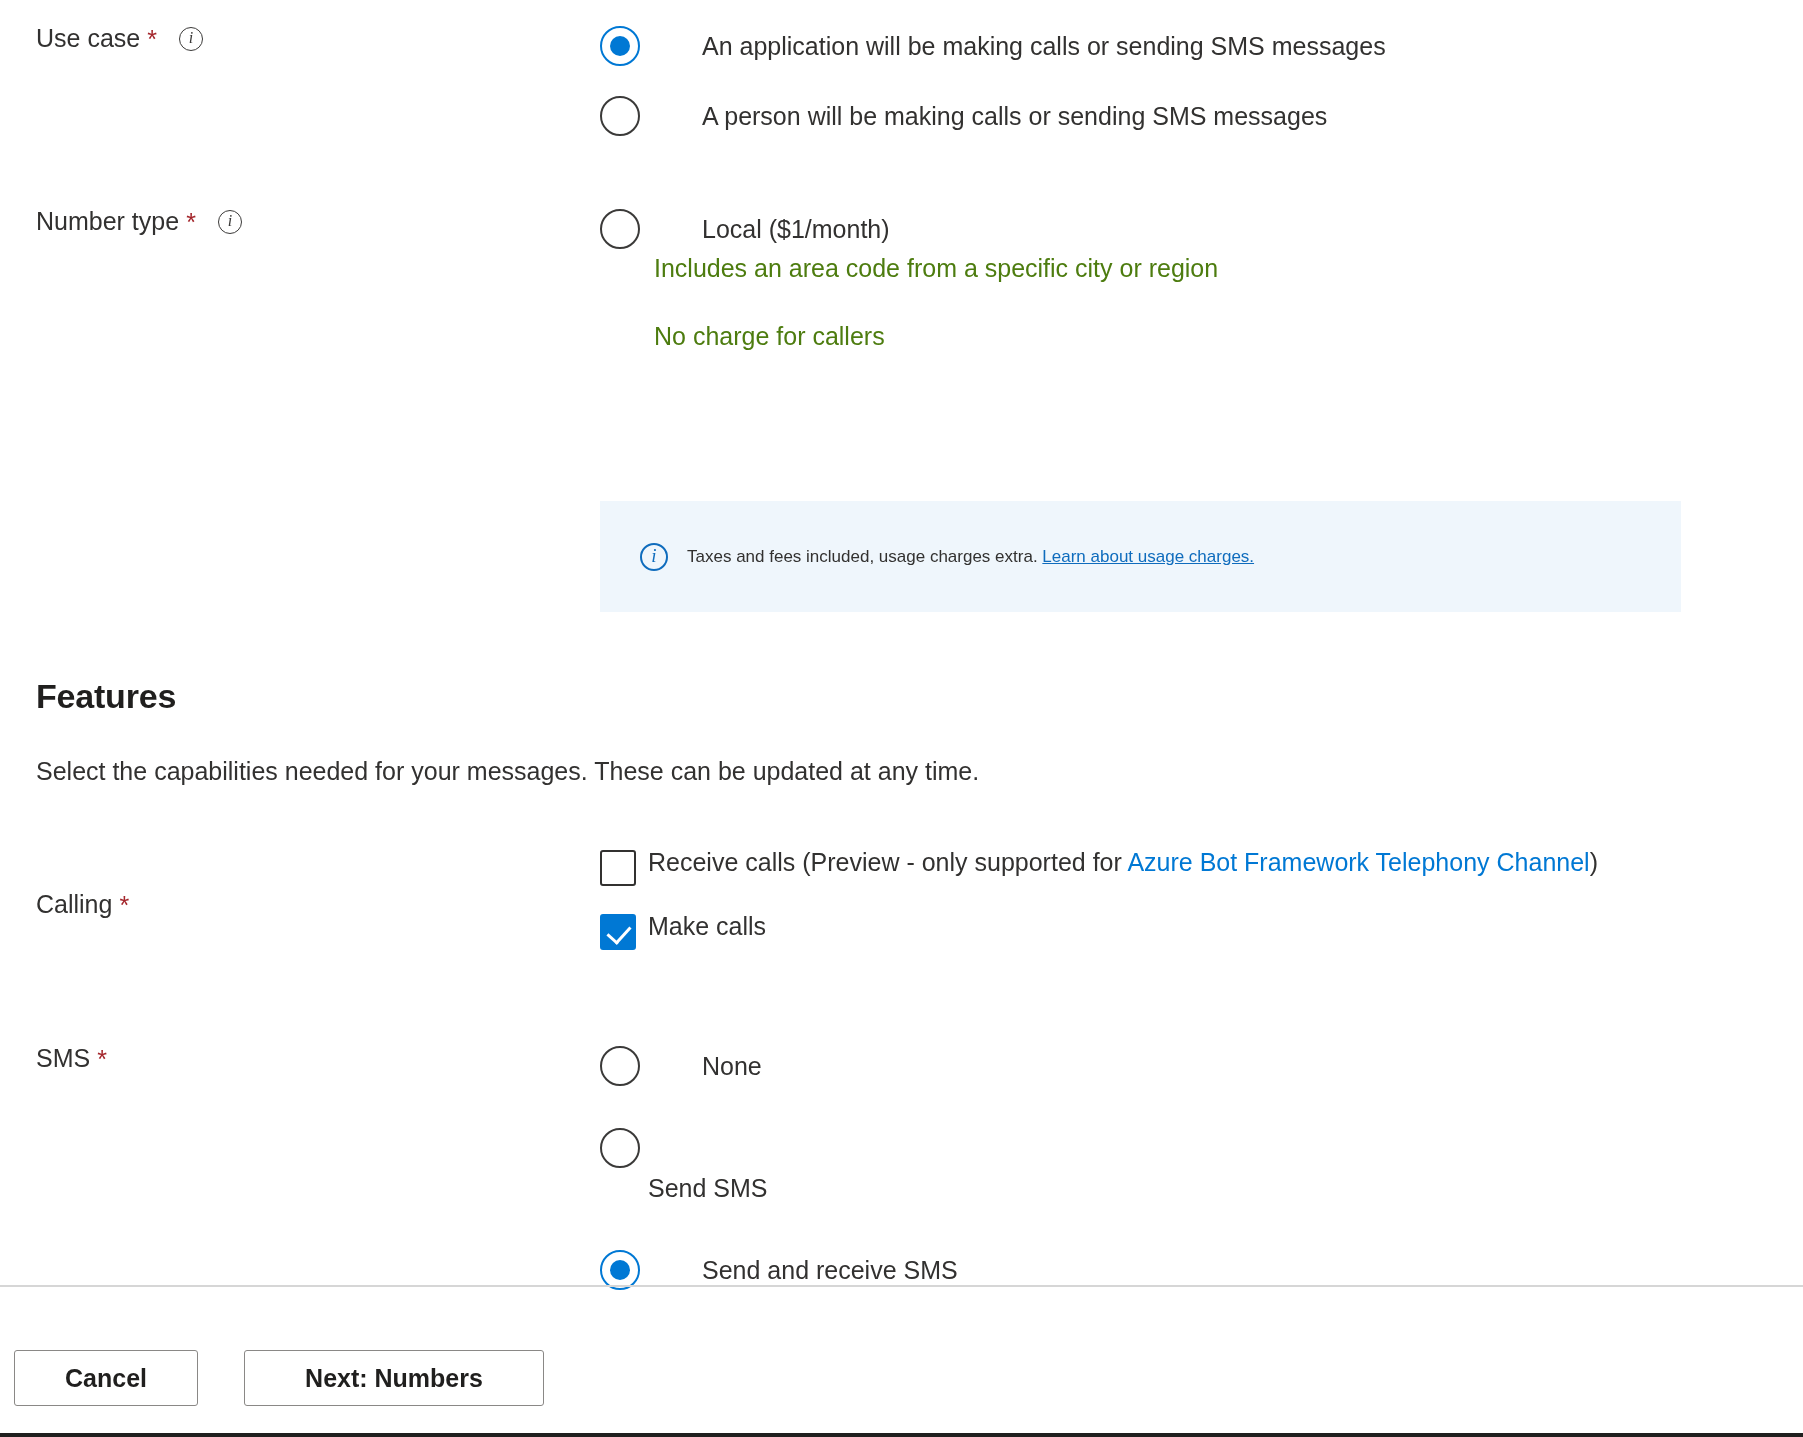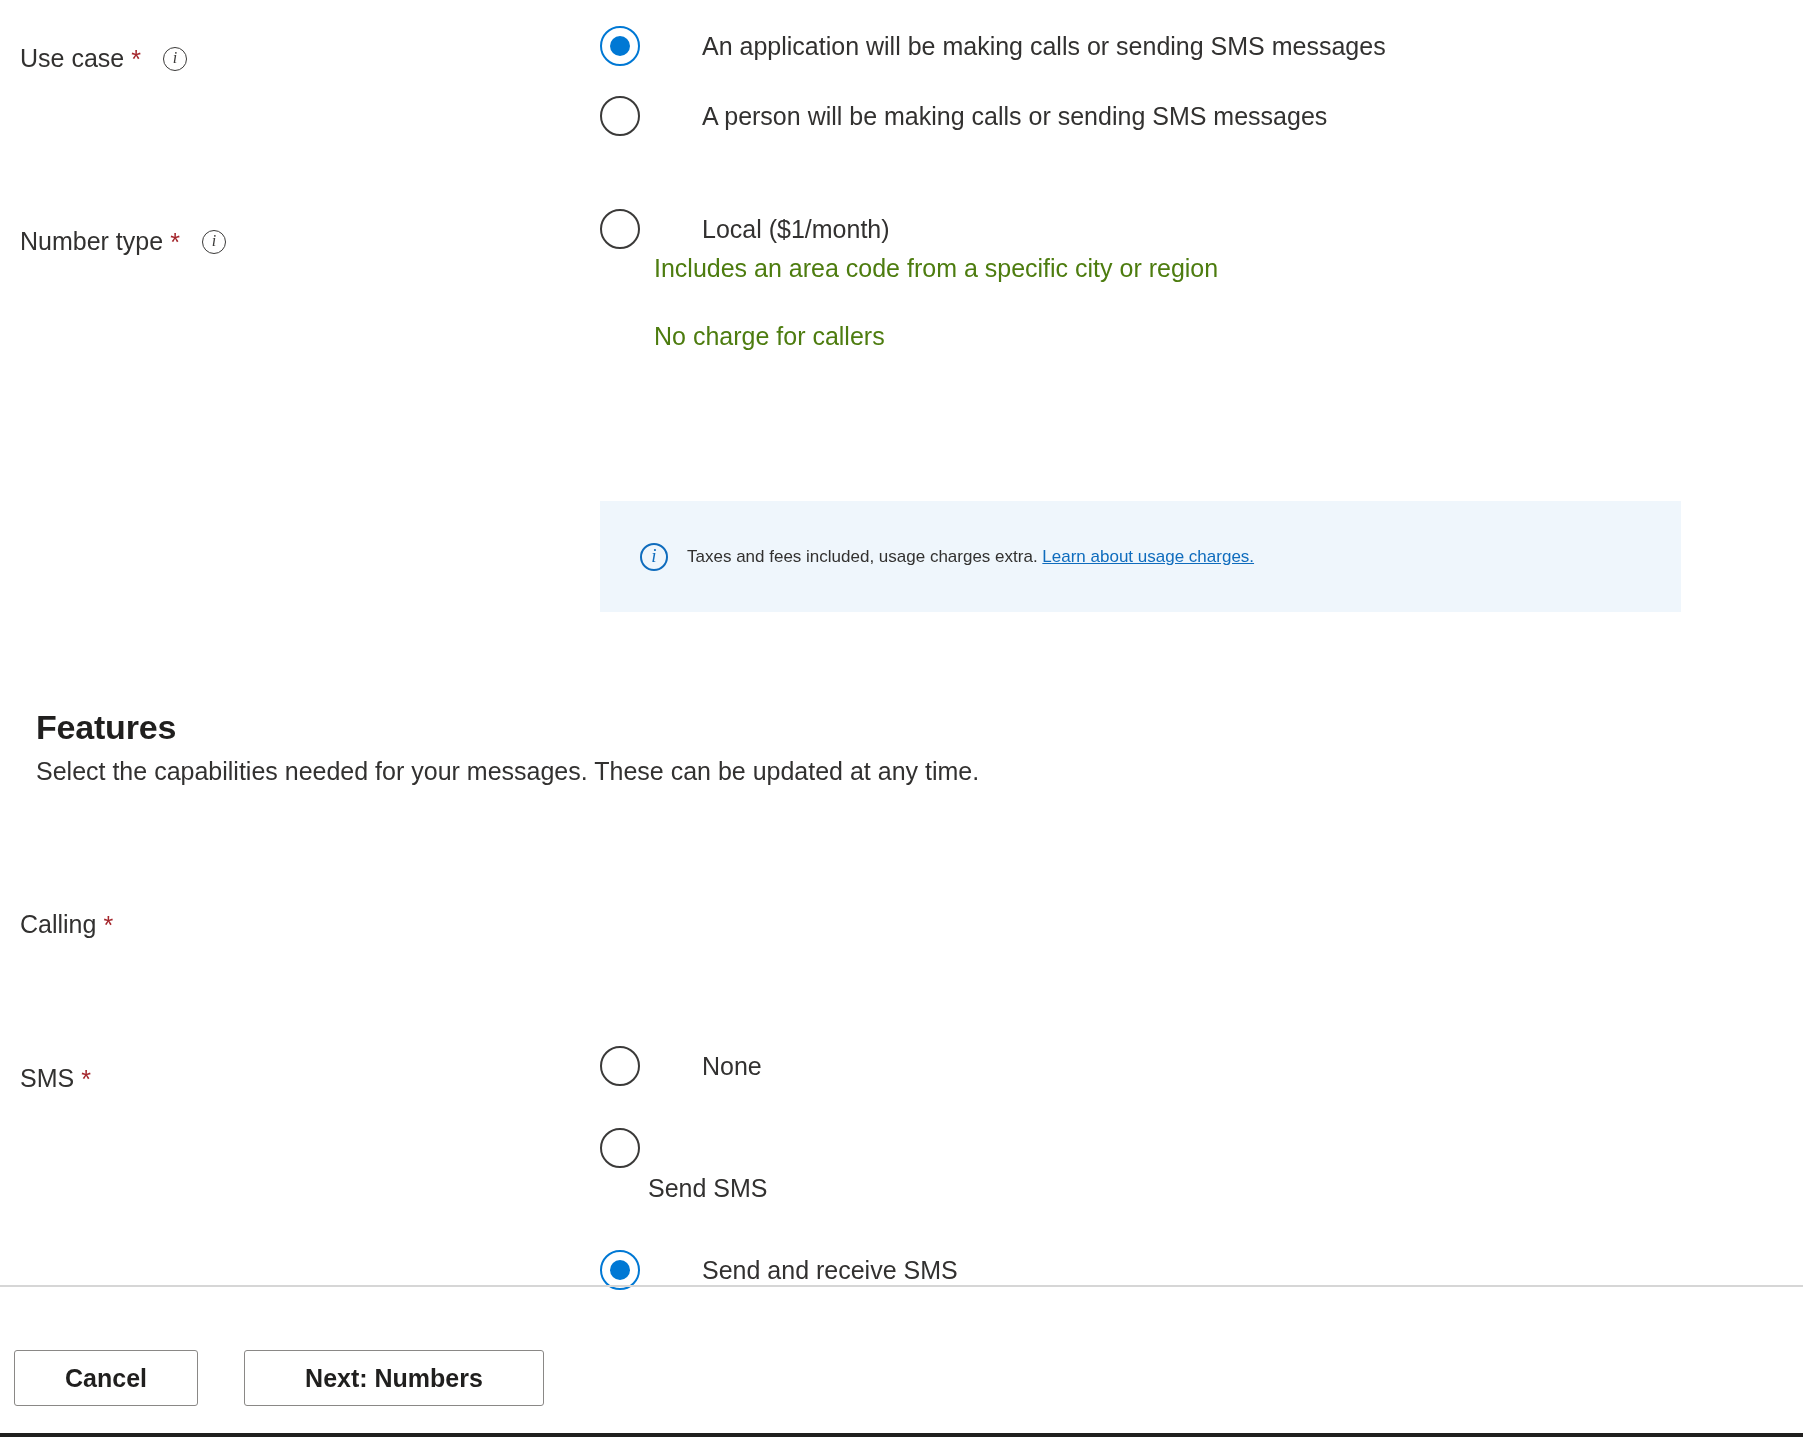--- a/index.html
+++ b/index.html
@@ -35,14 +35,13 @@
   }
   .row-label {
     width: 600px;
-    padding-left: 20px;
+    padding-left: 36px;
     font-size: 25px;
     line-height: 1.0;
     color: #323130;
     white-space: nowrap;
     display: flex;
     align-items: center;
-    margin-top: 20px;
   }
   .req-star {
     color: #a4262c;

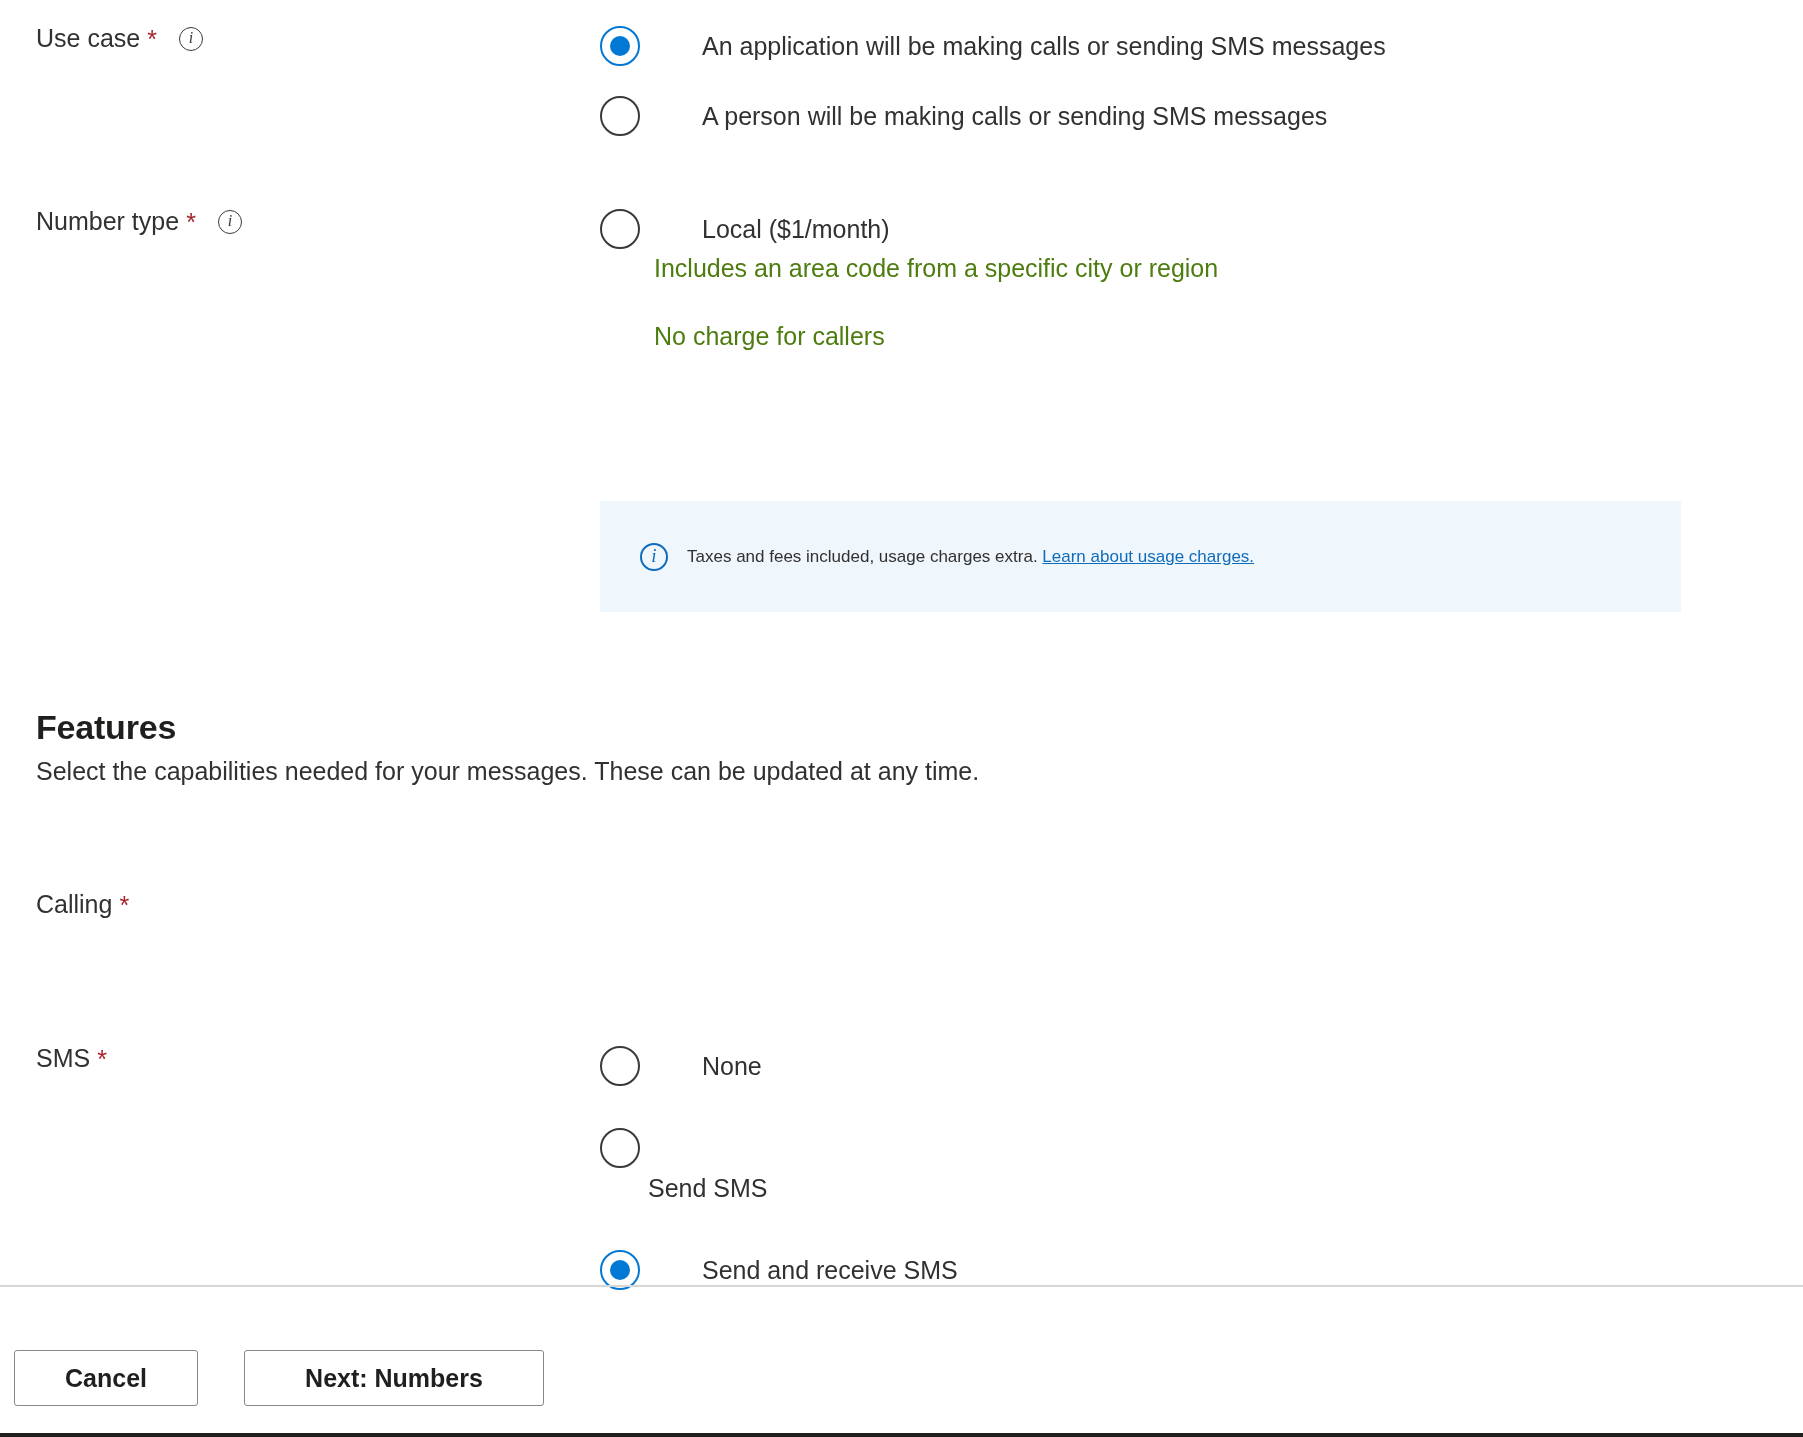--- a/index.html
+++ b/index.html
@@ -211,7 +211,6 @@
     font-weight: bold;
     color: #201f1e;
     letter-spacing: -0.2px;
-    margin-top: 31px;
   }
   .section-desc {
     position: absolute;

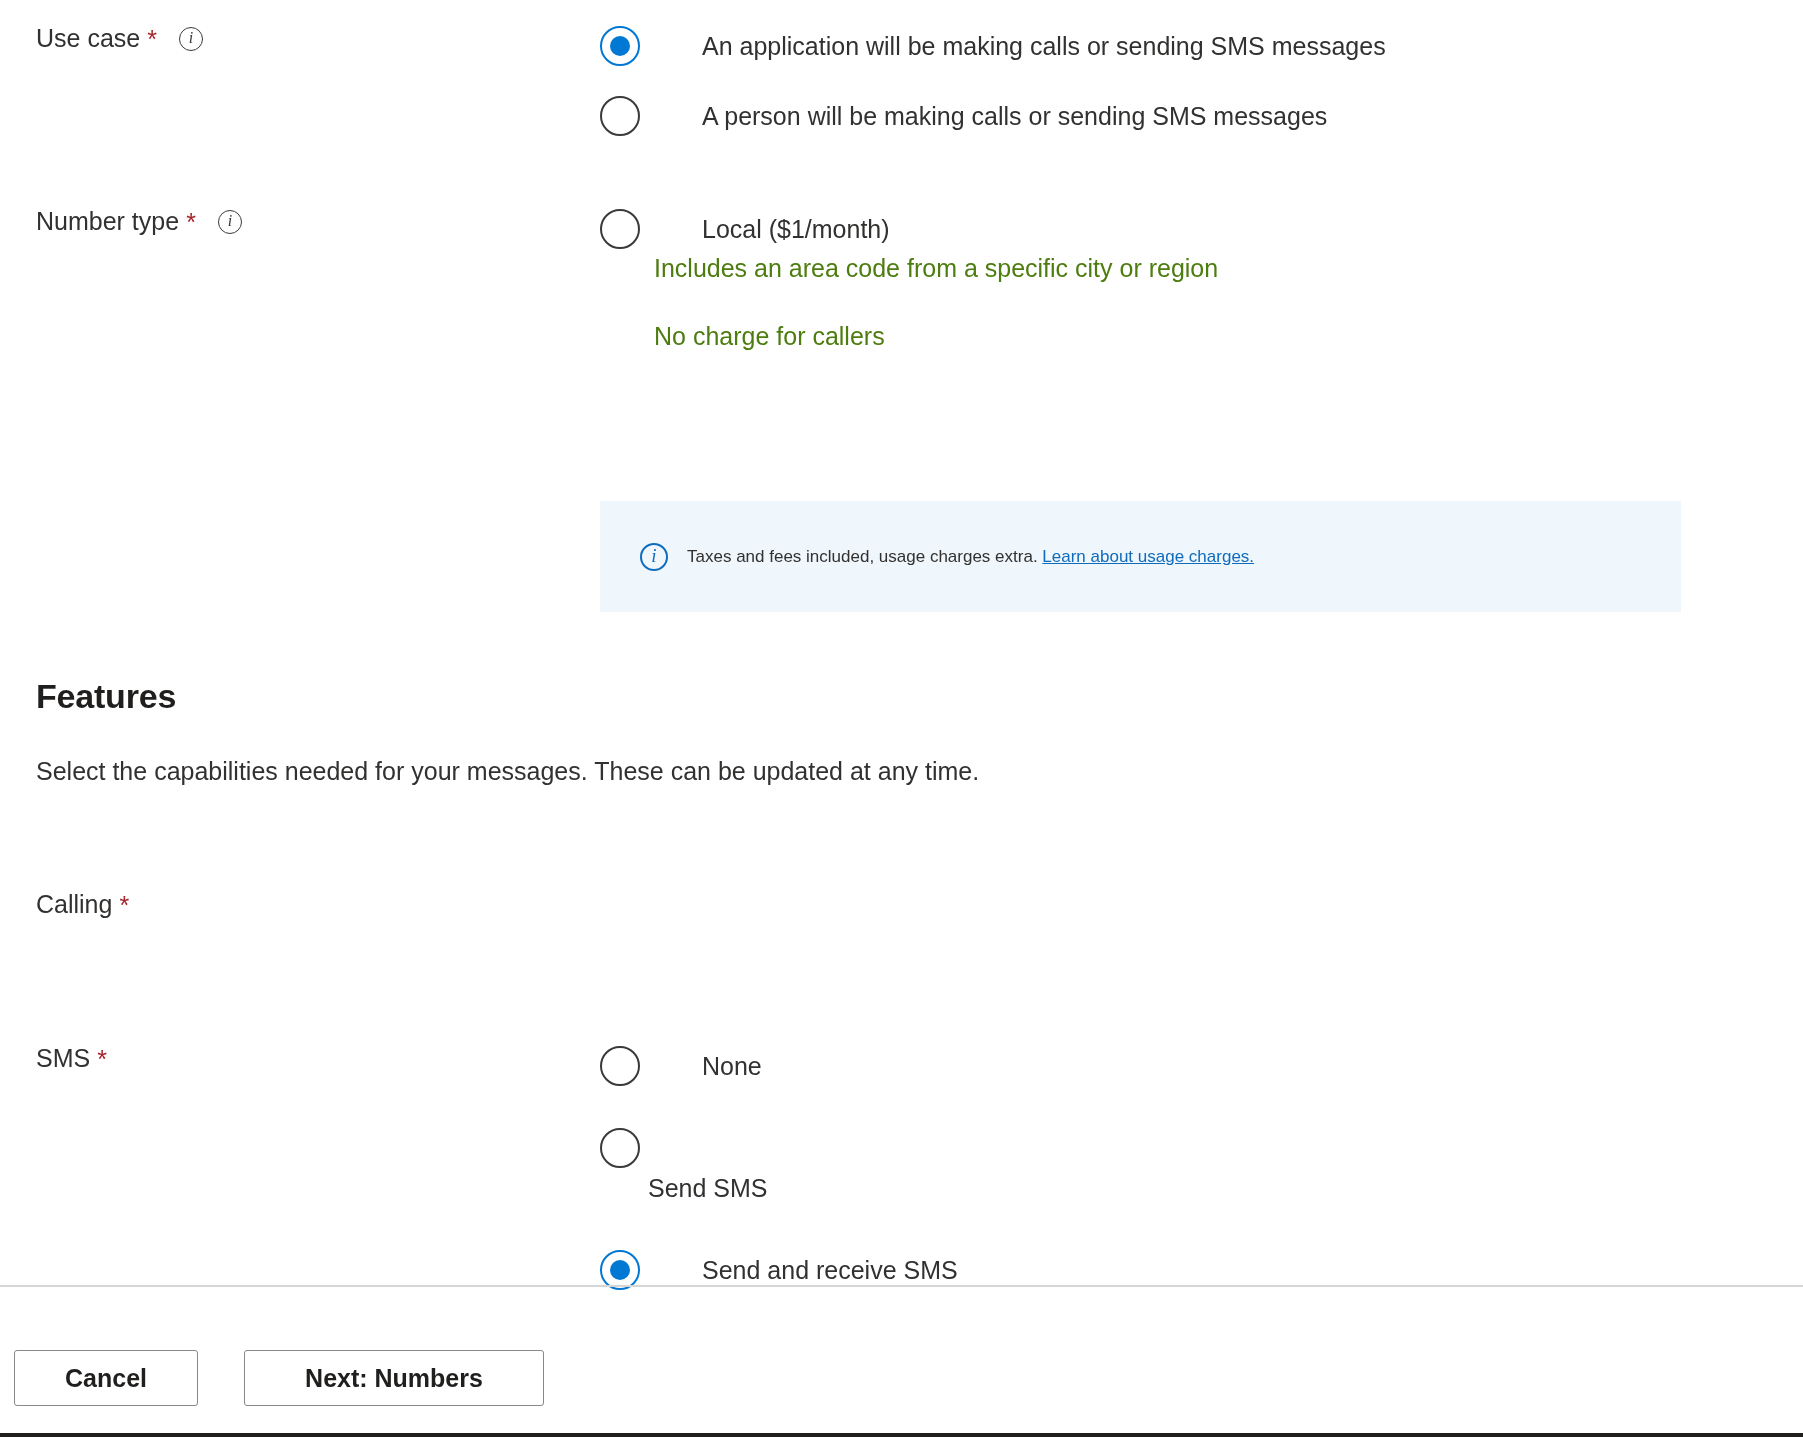--- a/index.html
+++ b/index.html
@@ -322,6 +322,18 @@
       <span>Calling</span>
       <span class="req-star">*</span>
     </div>
+    <div class="row-control">
+      <div class="cb-opt">
+        <div class="checkbox"></div>
+        <div class="cb-label" style="max-width:1010px;">
+          <span>Receive calls (Preview - only supported for </span><a class="link">Azure Bot Framework Telephony Channel</a><span>)</span>
+        </div>
+      </div>
+      <div class="cb-opt" style="margin-top:24px;">
+        <div class="checkbox checked"></div>
+        <div class="cb-label">Make calls</div>
+      </div>
+    </div>
   </div>
 
   <div class="form-row" style="top:1046px;">

